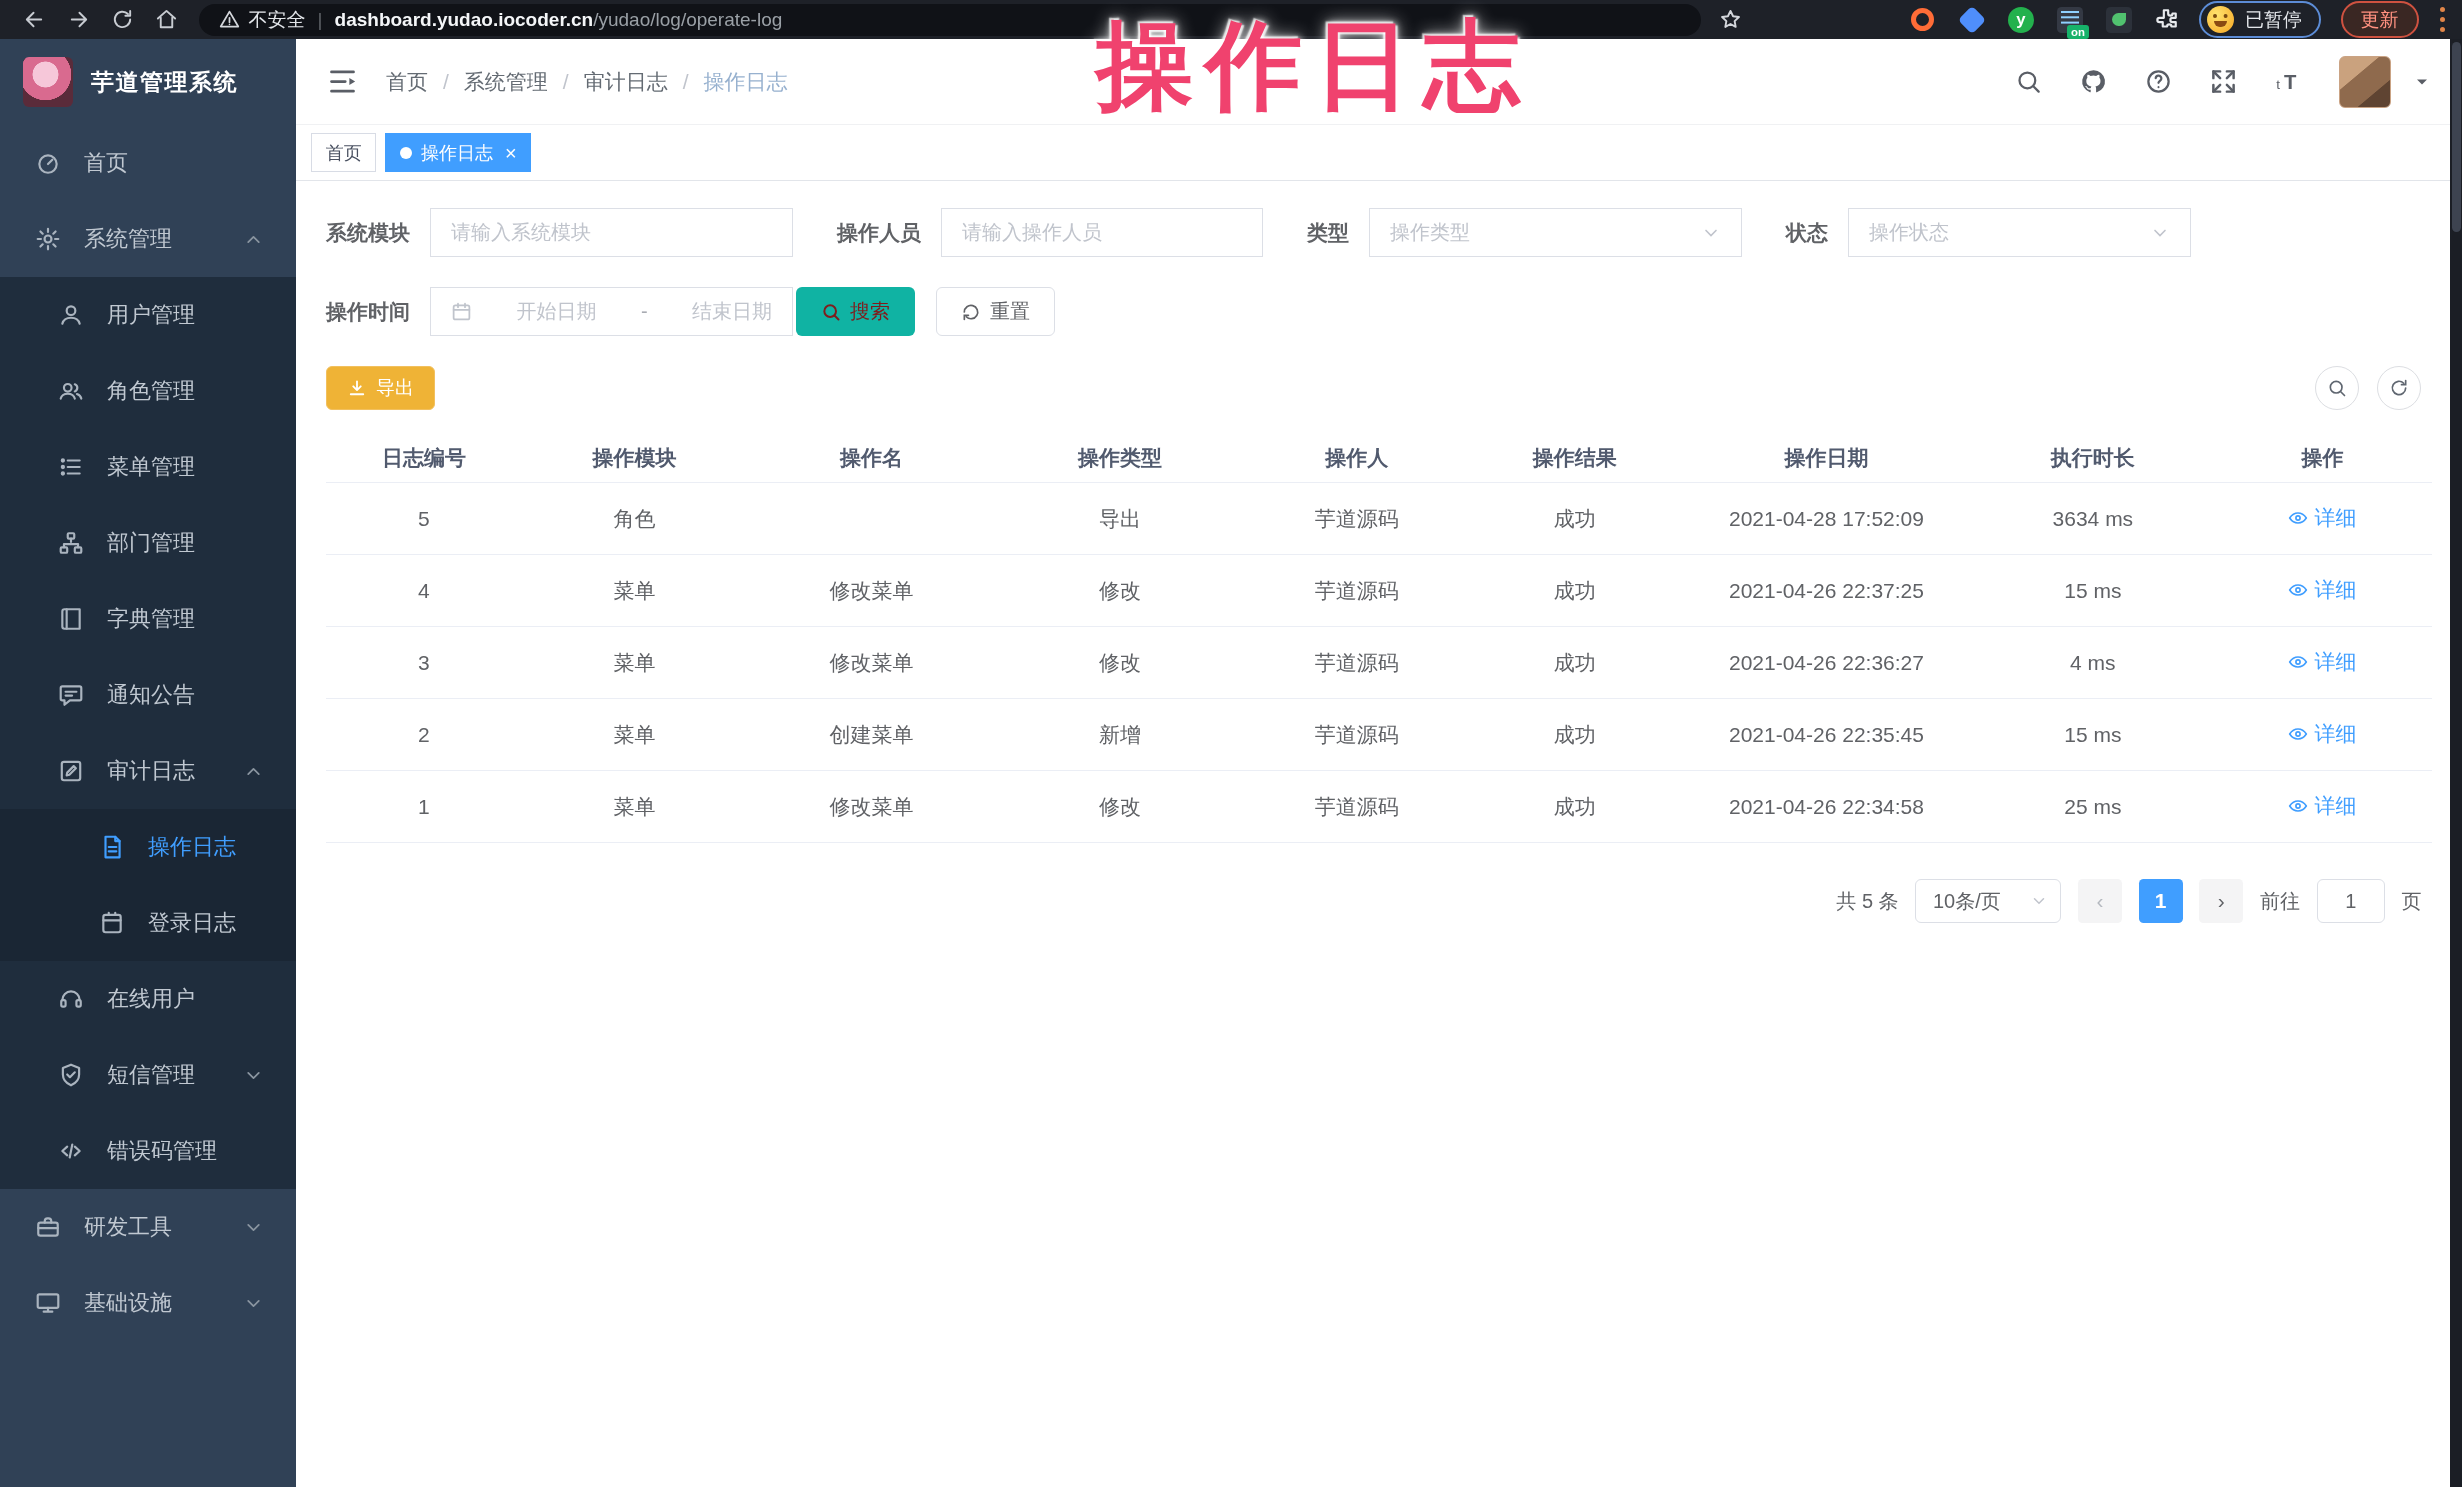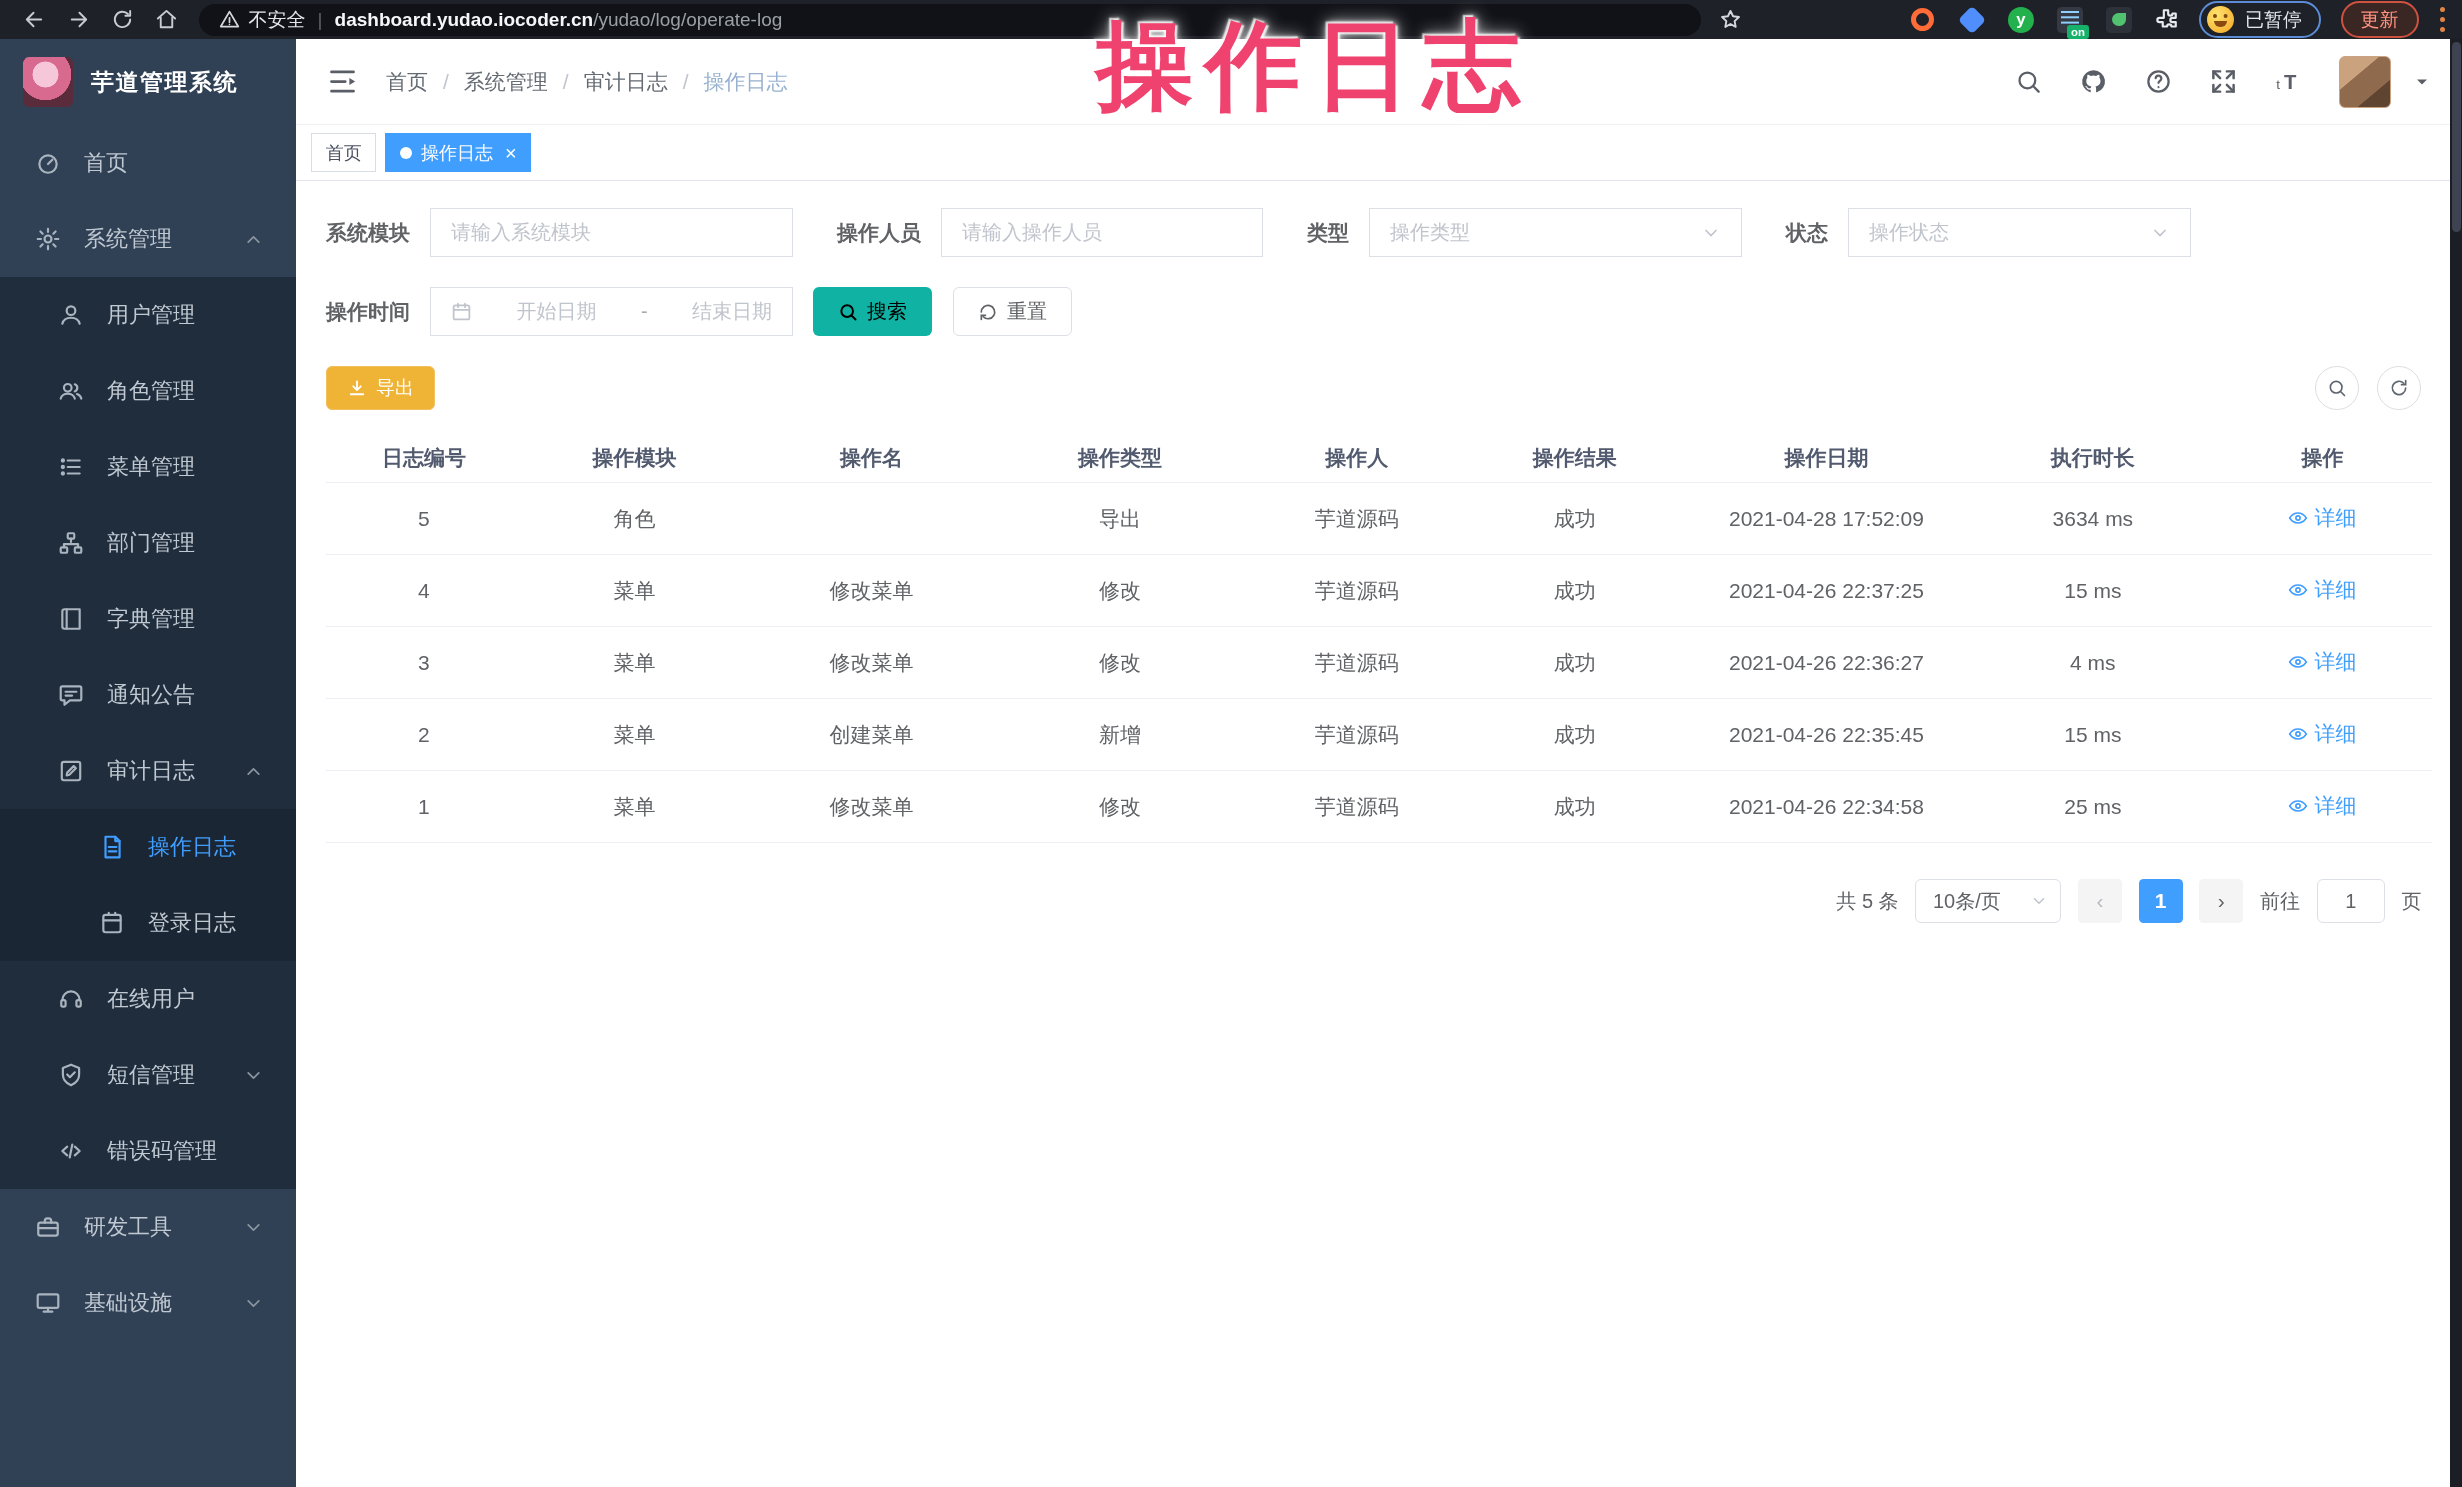--- a/index.html
+++ b/index.html
@@ -104,7 +104,7 @@
   .date-sep { color:#a8abb2; }
   .btn { height:49px; border-radius:6px; display:flex; align-items:center; gap:9px; font-size:20px; padding:0 24px; cursor:pointer; border:1.5px solid transparent; }
   .btn svg { width:20px; height:20px; }
-  .btn-search { background:#10b3a3; color:#000000; margin-left:20px; }
+  .btn-search { background:#10b3a3; color:#7f1d1d; margin-left:3px; }
   .btn-reset { background:#fff; color:#606266; border-color:#dcdfe6; margin-left:21px; }
   .toolbar-row { display:flex; align-items:center; margin-bottom:23px; }
   .btn-export { height:44px; background:#efb336; border-color:#f2c05e; color:#fff; font-size:19px; padding:0 20px; }

